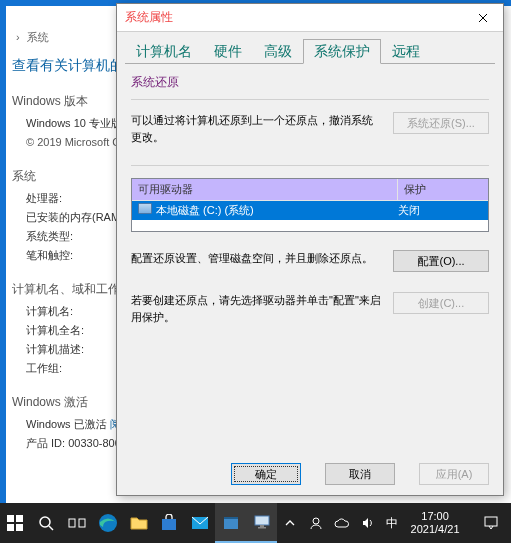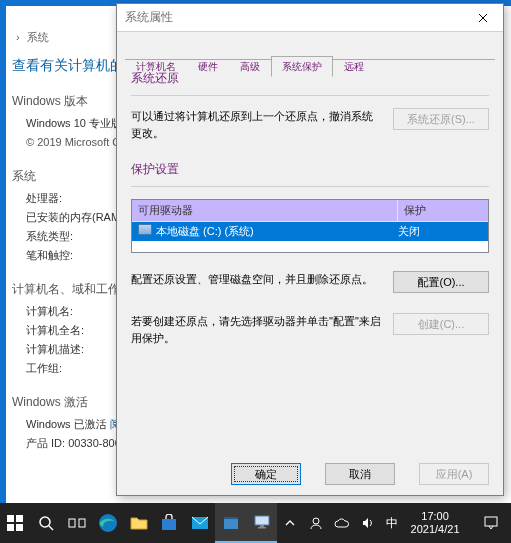--- a/index.html
+++ b/index.html
@@ -21,7 +21,7 @@
   
   .dialog { position: absolute; left: 116px; top: 3px; width: 388px; height: 493px; background: #f0f0f0; border: 1px solid #7e7e7e; box-shadow: 2px 2px 10px rgba(0,0,0,0.3); }
   .titlebar { height: 28px; display: flex; align-items: center; background: #fff; border-bottom: 1px solid #d0d0d0; }
-  .titlebar-title { flex: 1; font-size: 12px; padding-left: 8px; color: #737373; }
+  .titlebar-title { flex: 1; font-size: 12px; padding-left: 8px; color: #ef4444; }
   .titlebar-close { width: 40px; height: 100%; display: flex; align-items: center; justify-content: center; font-size: 14px; color: #000; }
 
   .tabs { padding: 6px 8px 0 8px; }

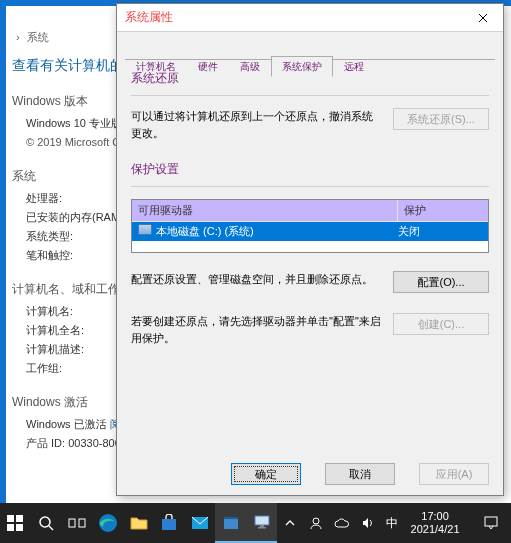--- a/index.html
+++ b/index.html
@@ -26,7 +26,7 @@
 
   .tabs { padding: 6px 8px 0 8px; }
   .tabrow { display: flex; gap: 0; border-bottom: 1px solid #acacac; }
-  .tab { font-size: 10px; padding: 3px 10px 2px 10px; color: #701a75; border: 1px solid transparent; border-bottom: none; position: relative; top: 18px; }
+  .tab { font-size: 14px; padding: 3px 10px 2px 10px; color: #0f766e; border: 1px solid transparent; border-bottom: none; position: relative; top: 1px; }
   .tab.active { background: #f0f0f0; border: 1px solid #acacac; border-bottom: 1px solid #f0f0f0; }
   
   .content { padding: 10px 14px; font-size: 12px; color: #000; }

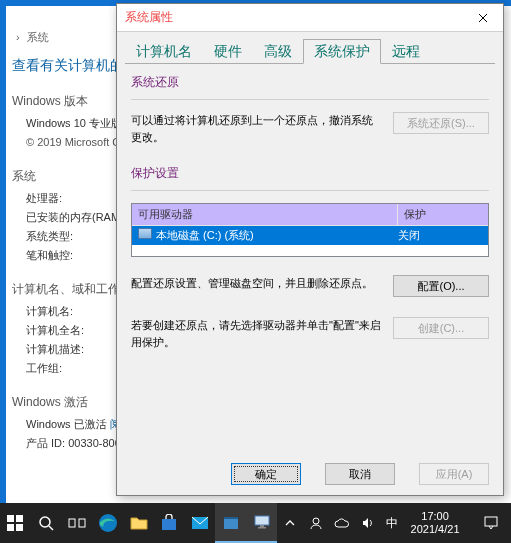--- a/index.html
+++ b/index.html
@@ -134,7 +134,6 @@
       <button class="btn disabled">系统还原(S)...</button>
     </div>
 
-    <div class="section-title">保护设置</div>
     <div class="divider divider-top"></div>
     <div class="drive-box">
       <div class="drive-head">

